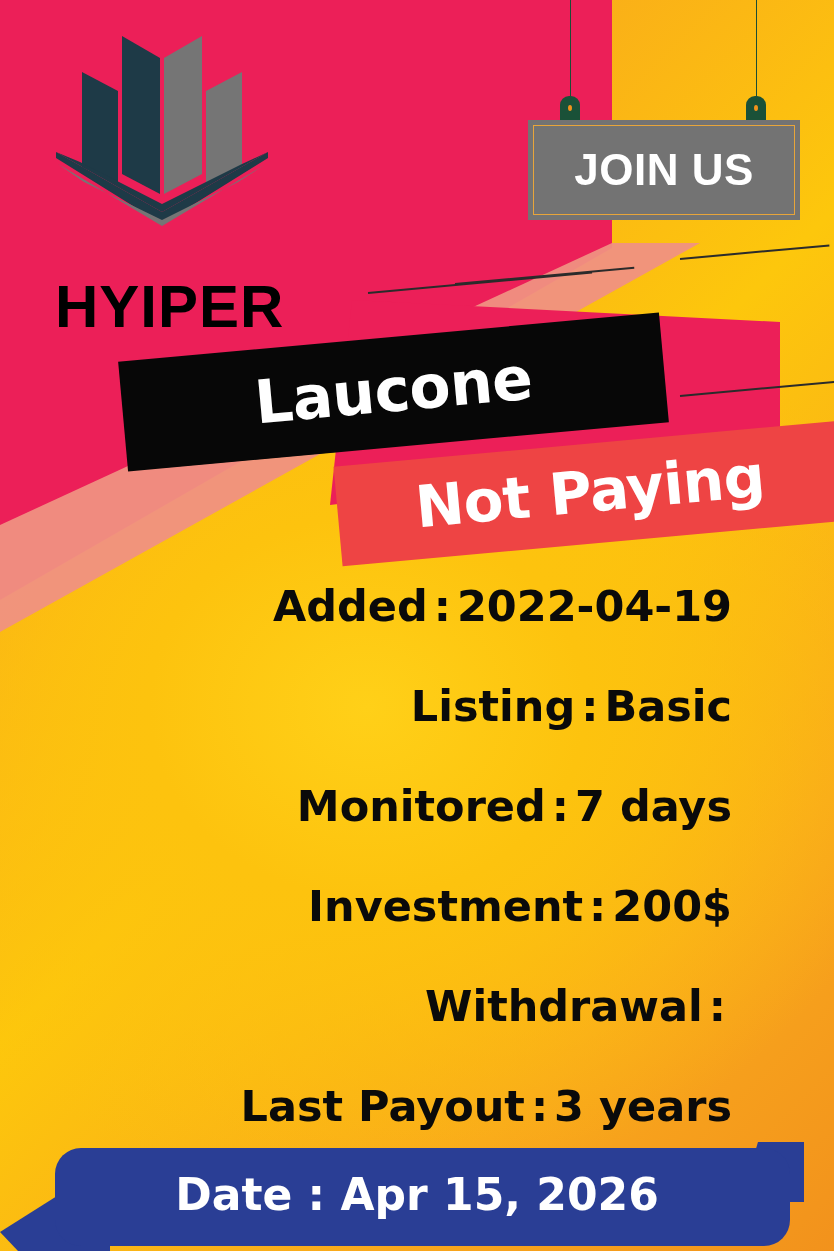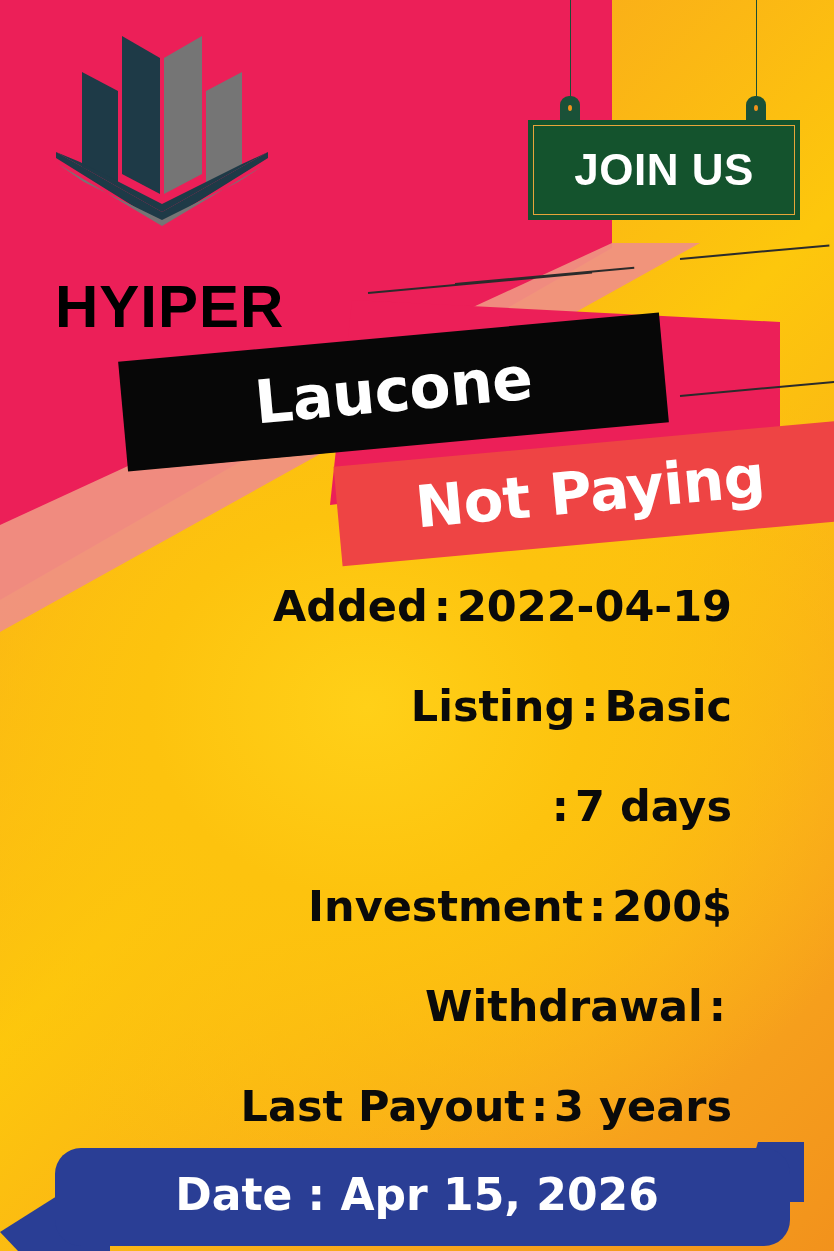--- a/index.html
+++ b/index.html
@@ -96,7 +96,7 @@
   .joinus .board{
     position:absolute; left:0; top:120px;
     width:272px; height:100px;
-    background:#14532d;
+    background:#737373;
     display:flex; align-items:center; justify-content:center;
   }
   .joinus .board .inner{

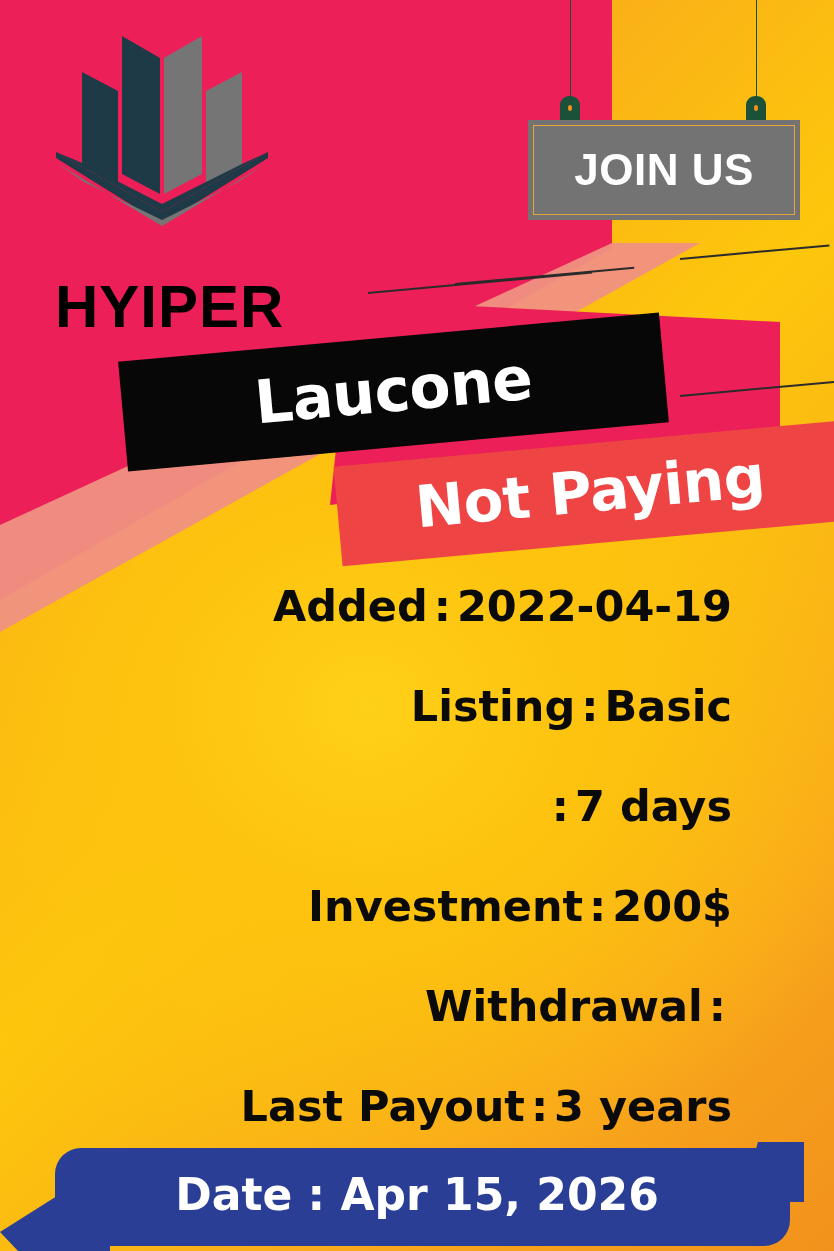--- a/index.html
+++ b/index.html
@@ -261,6 +261,7 @@
       <span class="v">Basic</span>
     </div>
     <div class="row">
+      <span class="k">Monitored</span>
       <span class="sep">:</span>
       <span class="v">7 days</span>
     </div>

